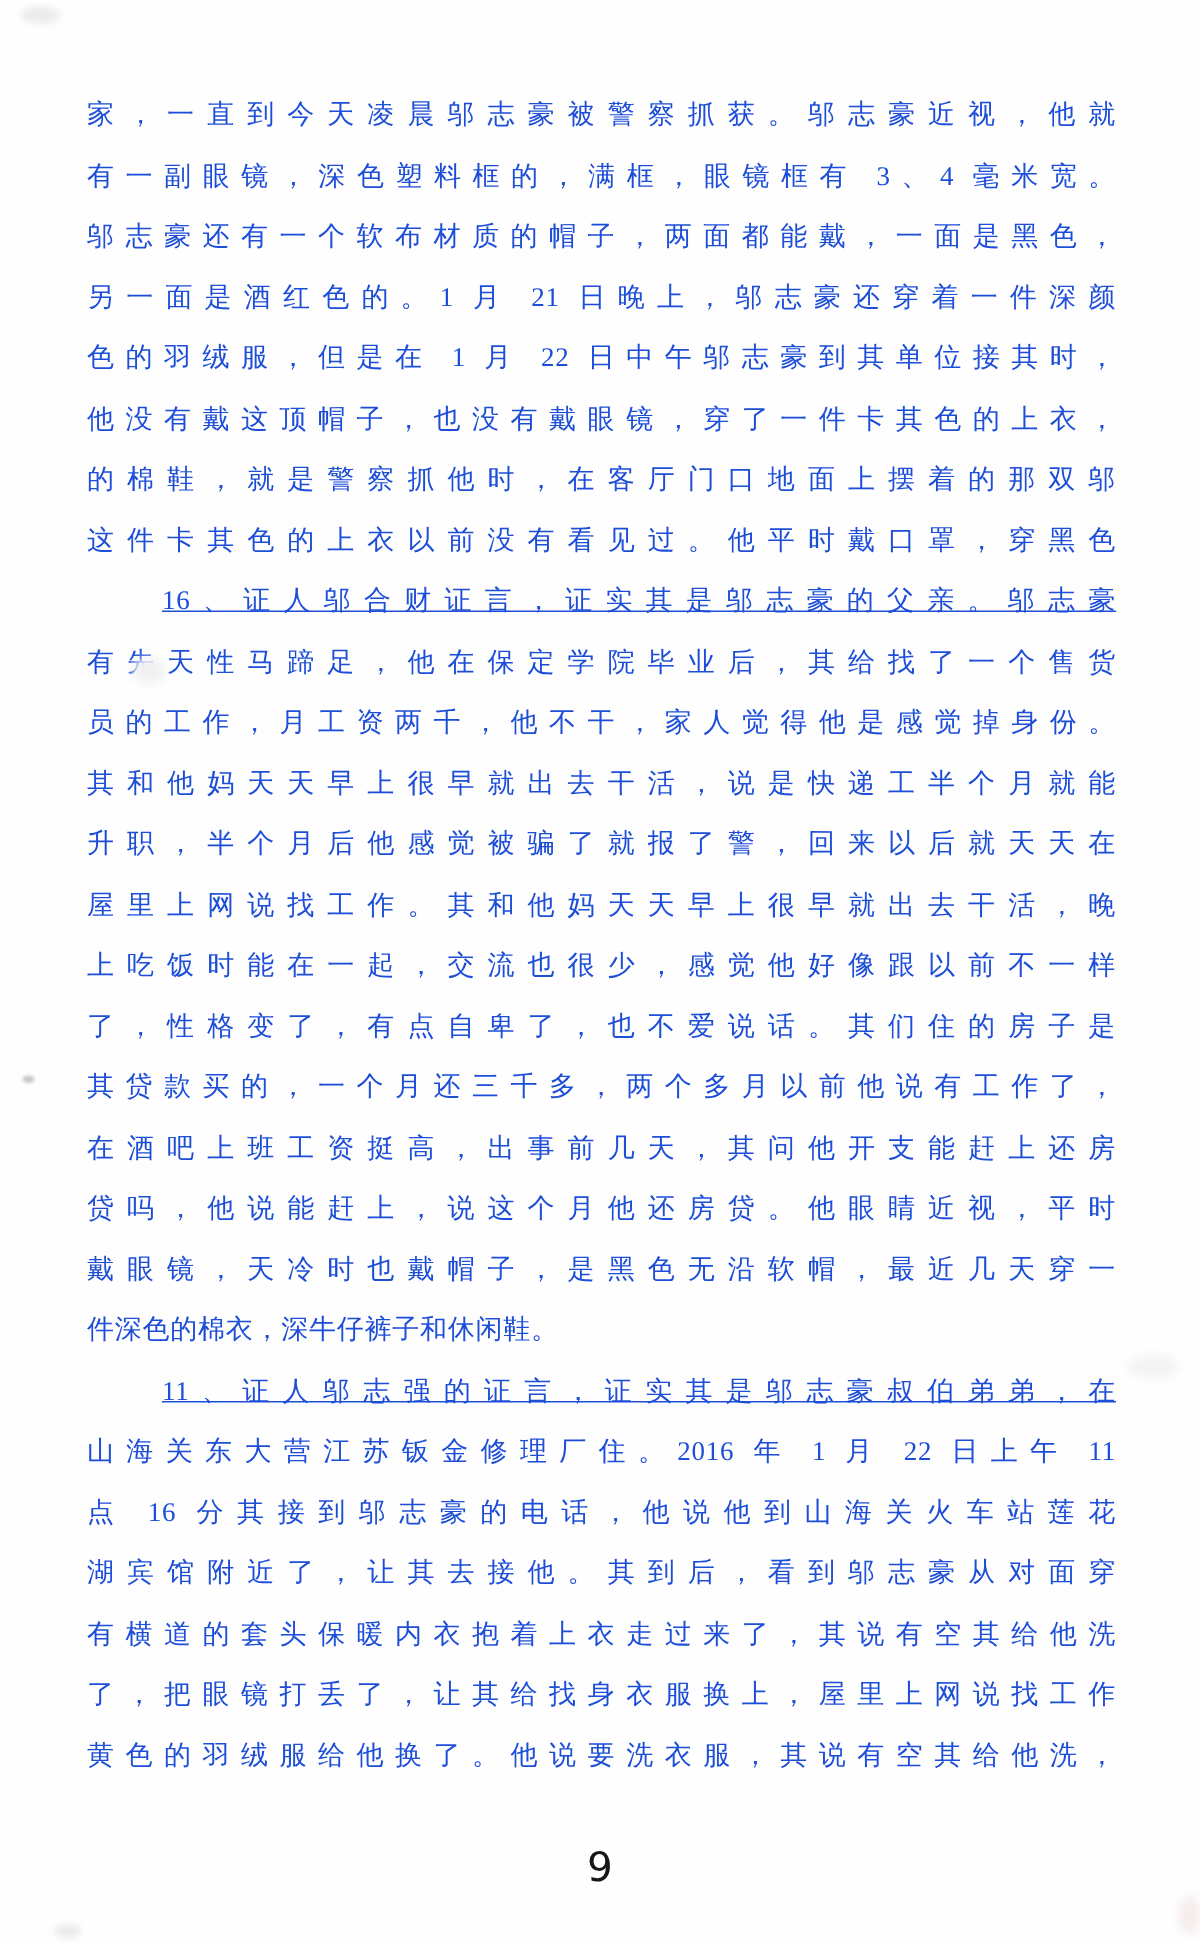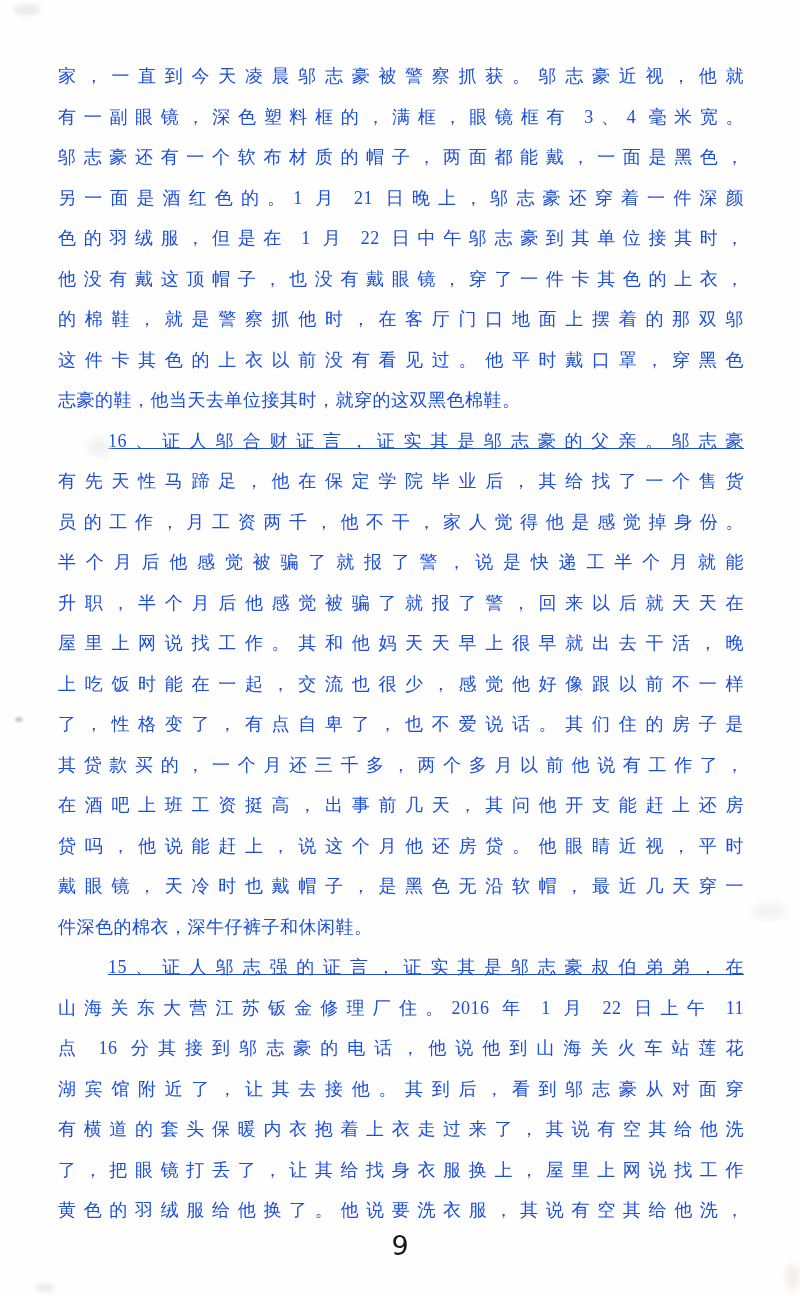--- a/index.html
+++ b/index.html
@@ -79,7 +79,6 @@
     <div class="line">他没有戴这顶帽子，也没有戴眼镜，穿了一件卡其色的上衣，</div>
     <div class="line">的棉鞋，就是警察抓他时，在客厅门口地面上摆着的那双邬</div>
     <div class="line">这件卡其色的上衣以前没有看见过。他平时戴口罩，穿黑色</div>
-    <div class="line para-end">志豪的鞋，他当天去单位接其时，就穿的这双黑色棉鞋。</div>
     <div class="line indent">16、证人邬合财证言，证实其是邬志豪的父亲。邬志豪</div>
     <div class="line">有先天性马蹄足，他在保定学院毕业后，其给找了一个售货</div>
     <div class="line">员的工作，月工资两千，他不干，家人觉得他是感觉掉身份。</div>

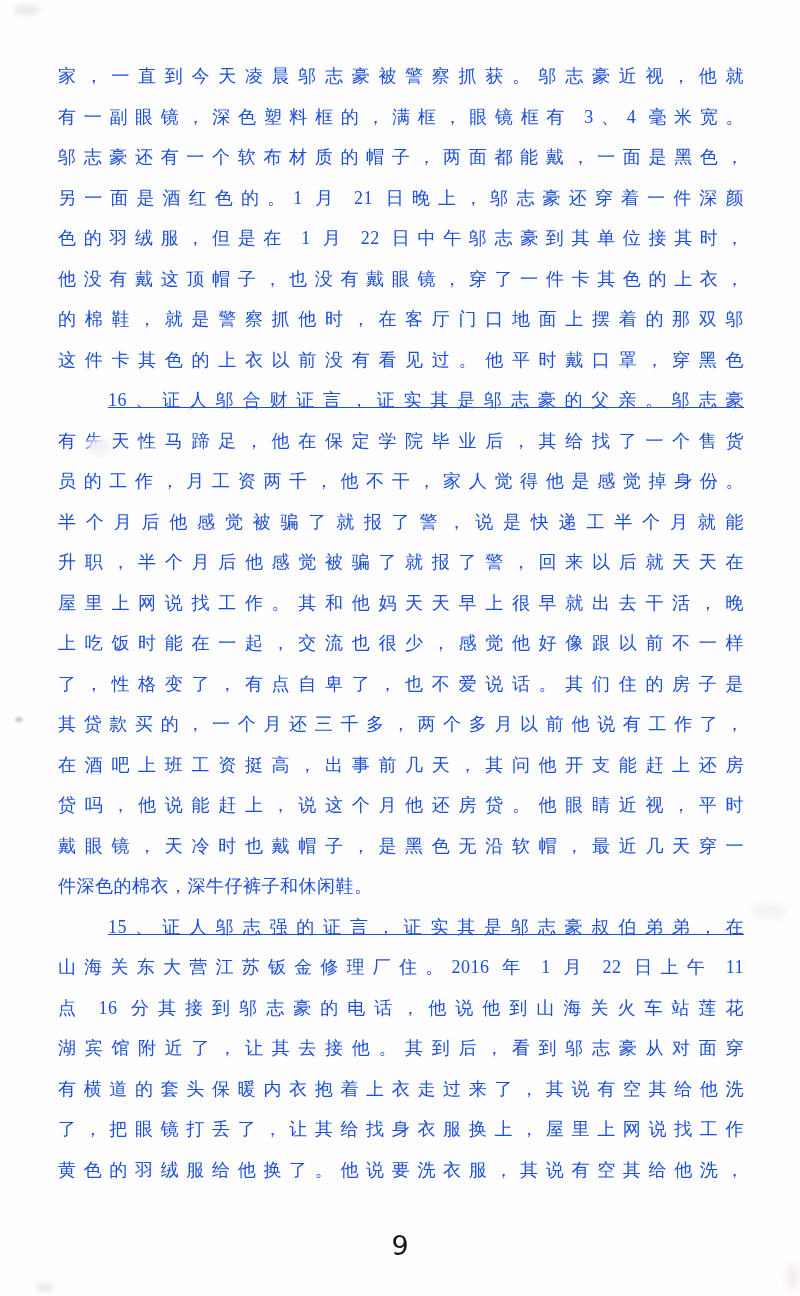--- a/index.html
+++ b/index.html
@@ -82,7 +82,7 @@
     <div class="line indent">16、证人邬合财证言，证实其是邬志豪的父亲。邬志豪</div>
     <div class="line">有先天性马蹄足，他在保定学院毕业后，其给找了一个售货</div>
     <div class="line">员的工作，月工资两千，他不干，家人觉得他是感觉掉身份。</div>
-    <div class="line">半个月后他感觉被骗了就报了警，说是快递工半个月就能</div>
+    <div class="line">其和他妈天天早上很早就出去干活，说是快递工半个月就能</div>
     <div class="line">升职，半个月后他感觉被骗了就报了警，回来以后就天天在</div>
     <div class="line">屋里上网说找工作。其和他妈天天早上很早就出去干活，晚</div>
     <div class="line">上吃饭时能在一起，交流也很少，感觉他好像跟以前不一样</div>

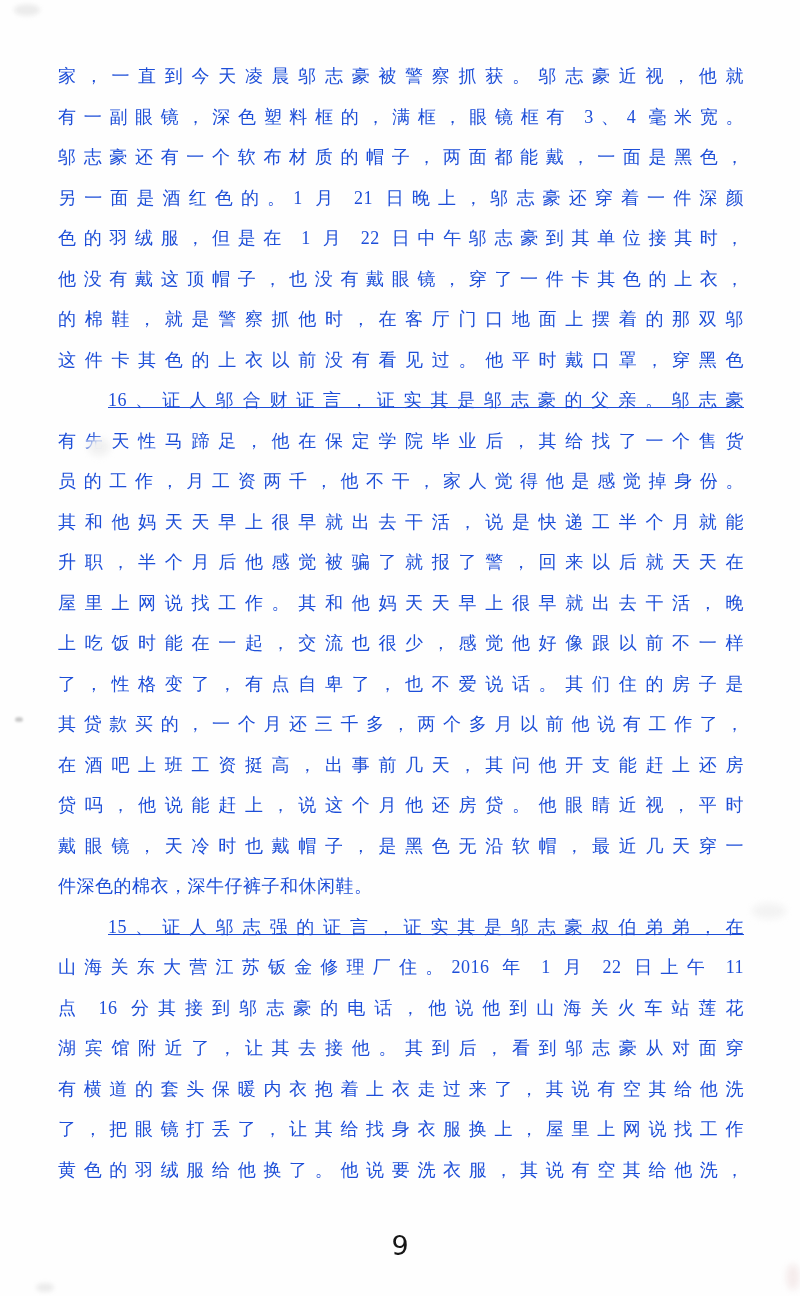--- a/index.html
+++ b/index.html
@@ -92,7 +92,7 @@
     <div class="line">贷吗，他说能赶上，说这个月他还房贷。他眼睛近视，平时</div>
     <div class="line">戴眼镜，天冷时也戴帽子，是黑色无沿软帽，最近几天穿一</div>
     <div class="line para-end">件深色的棉衣，深牛仔裤子和休闲鞋。</div>
-    <div class="line indent">15、证人邬志强的证言，证实其是邬志豪叔伯弟弟，在</div>
+    <div class="line indent">11、证人邬志强的证言，证实其是邬志豪叔伯弟弟，在</div>
     <div class="line">山海关东大营江苏钣金修理厂住。2016 年 1 月 22 日上午 11</div>
     <div class="line">点 16 分其接到邬志豪的电话，他说他到山海关火车站莲花</div>
     <div class="line">湖宾馆附近了，让其去接他。其到后，看到邬志豪从对面穿</div>

